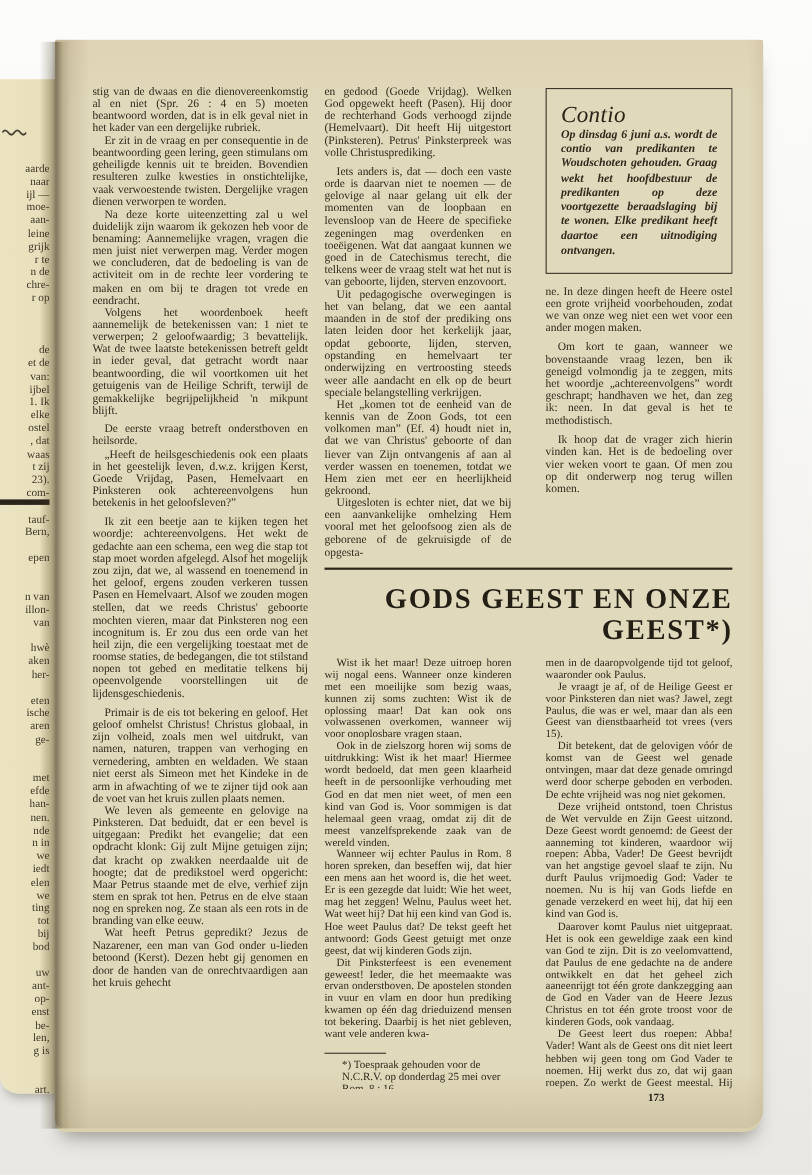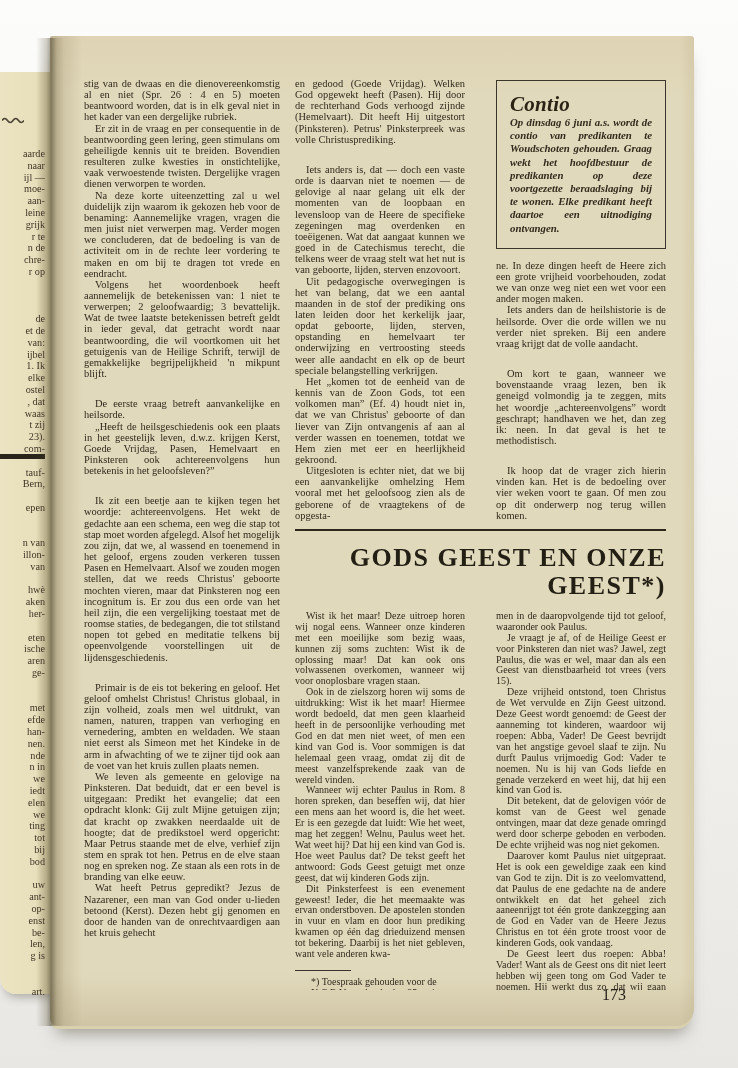--- a/index.html
+++ b/index.html
@@ -65,7 +65,7 @@
   
   .contio{border:1.5px solid #3a342a;padding:12px 13px 13px;margin:2px 0 11px}
   .contio .ct1,.contio .ct2{
-    font-style:italic;font-weight:bold;font-size:21px;line-height:23px;letter-spacing:.3px;color:#2b2416;
+    font-style:italic;font-weight:normal;font-size:21px;line-height:23px;letter-spacing:.3px;color:#2b2416;
   }
   .contio .ct2{word-spacing:5px}
   .contio-body{font-style:italic;font-weight:bold;font-size:10.8px;line-height:13.2px;text-indent:12px}

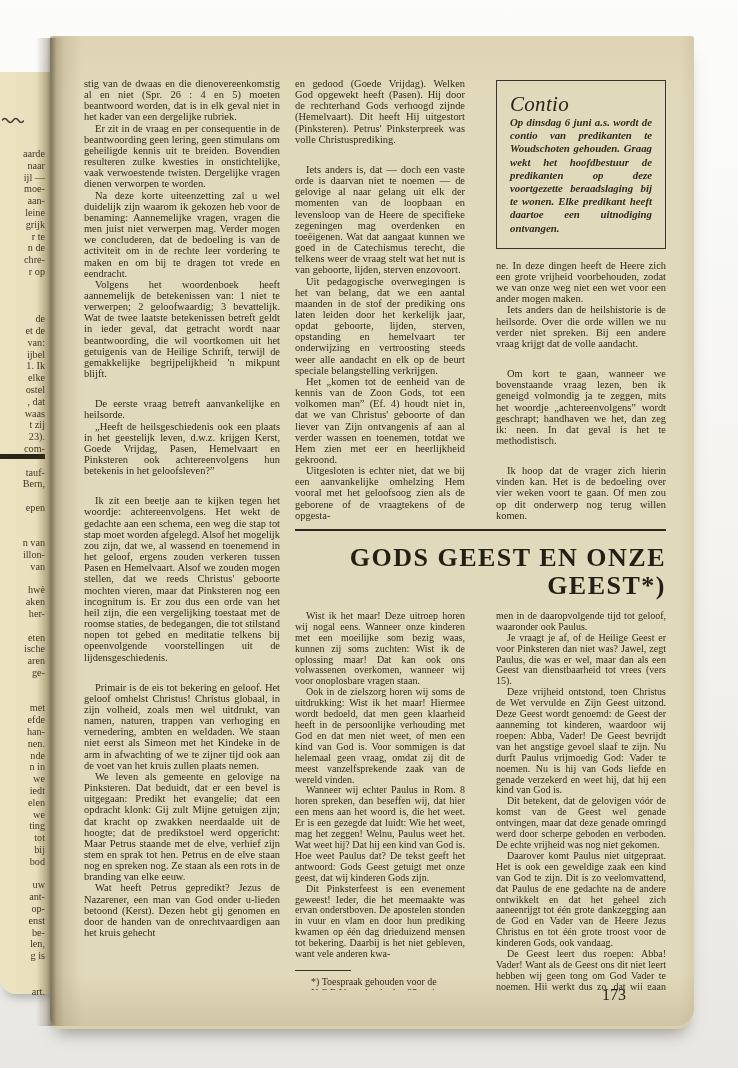--- a/index.html
+++ b/index.html
@@ -60,7 +60,7 @@
     font-size:10.45px;line-height:11.15px;hyphens:auto;
   }
   p.cont{text-indent:0}
-  p.sp{margin-top:19px}
+  p.sp{margin-top:6px}
 
   
   .contio{border:1.5px solid #3a342a;padding:12px 13px 13px;margin:2px 0 11px}

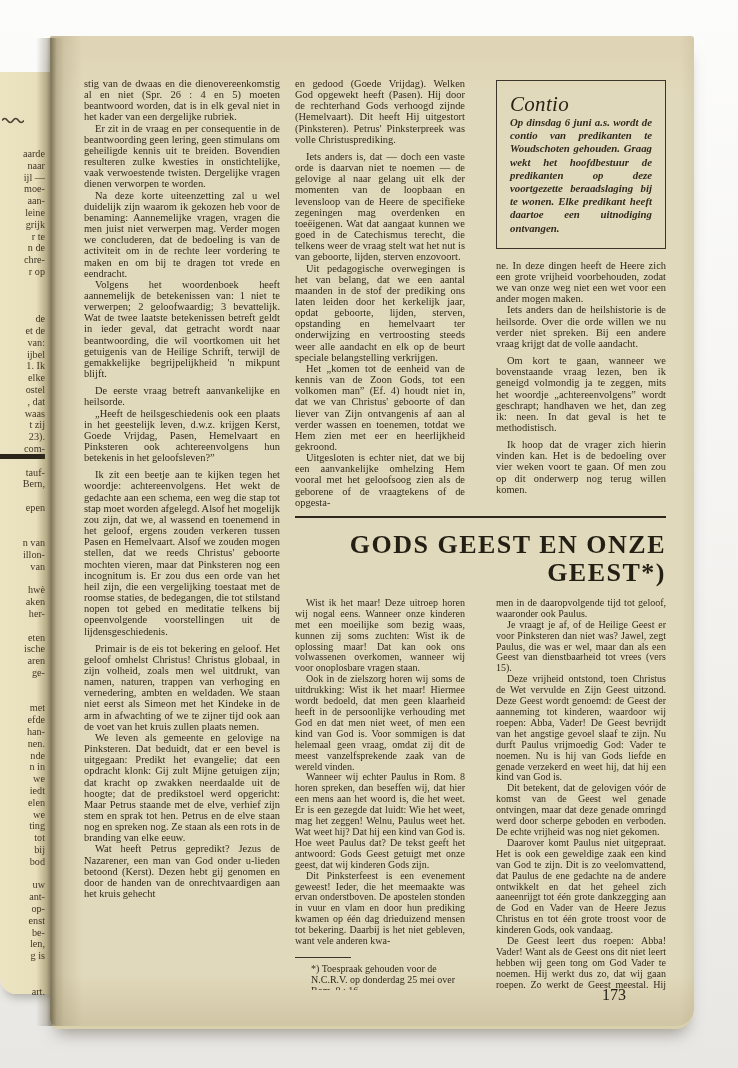--- a/index.html
+++ b/index.html
@@ -202,7 +202,7 @@
               <div class="ct1">Contio</div>
               <p class="contio-body cont">Op dinsdag 6 juni a.s. wordt de contio van predikanten te Woudschoten gehouden. Graag wekt het hoofdbestuur de predikanten op deze voortgezette beraadslaging bij te wonen. Elke predikant heeft daartoe een uitnodiging ontvangen.</p>
             </div>
-            <p class="cont">ne. In deze dingen heeft de Heere zich een grote vrijheid voorbehouden, zodat we van onze weg niet een wet voor een ander mogen maken.</p>
+            <p class="cont">ne. In deze dingen heeft de Heere ostel een grote vrijheid voorbehouden, zodat we van onze weg niet een wet voor een ander mogen maken.</p>
             <p>Iets anders dan de heilshistorie is de heilsorde. Over die orde willen we nu verder niet spreken. Bij een andere vraag krijgt dat de volle aandacht.</p>
             <p class="sp">Om kort te gaan, wanneer we bovenstaande vraag lezen, ben ik geneigd volmondig ja te zeggen, mits het woordje „achtereenvolgens” wordt geschrapt; handhaven we het, dan zeg ik: neen. In dat geval is het te methodistisch.</p>
             <p class="sp">Ik hoop dat de vrager zich hierin vinden kan. Het is de bedoeling over vier weken voort te gaan. Of men zou op dit onderwerp nog terug willen komen.</p>

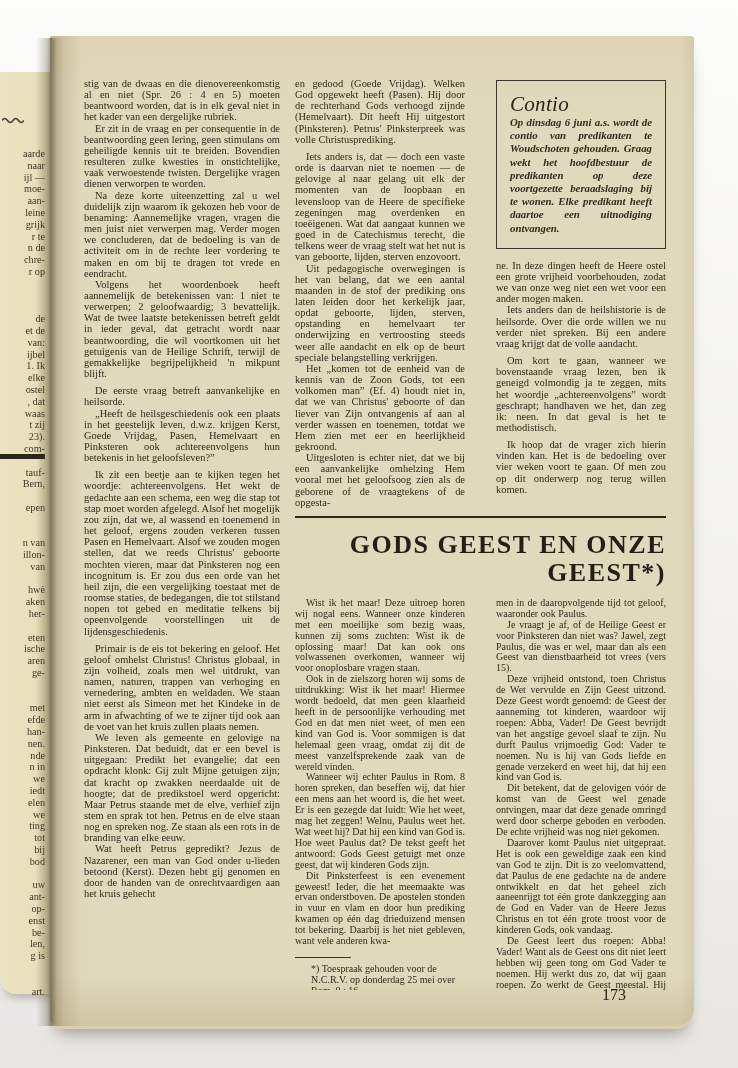--- a/index.html
+++ b/index.html
@@ -203,7 +203,6 @@
               <p class="contio-body cont">Op dinsdag 6 juni a.s. wordt de contio van predikanten te Woudschoten gehouden. Graag wekt het hoofdbestuur de predikanten op deze voortgezette beraadslaging bij te wonen. Elke predikant heeft daartoe een uitnodiging ontvangen.</p>
             </div>
             <p class="cont">ne. In deze dingen heeft de Heere ostel een grote vrijheid voorbehouden, zodat we van onze weg niet een wet voor een ander mogen maken.</p>
-            <p>Iets anders dan de heilshistorie is de heilsorde. Over die orde willen we nu verder niet spreken. Bij een andere vraag krijgt dat de volle aandacht.</p>
             <p class="sp">Om kort te gaan, wanneer we bovenstaande vraag lezen, ben ik geneigd volmondig ja te zeggen, mits het woordje „achtereenvolgens” wordt geschrapt; handhaven we het, dan zeg ik: neen. In dat geval is het te methodistisch.</p>
             <p class="sp">Ik hoop dat de vrager zich hierin vinden kan. Het is de bedoeling over vier weken voort te gaan. Of men zou op dit onderwerp nog terug willen komen.</p>
           </div>

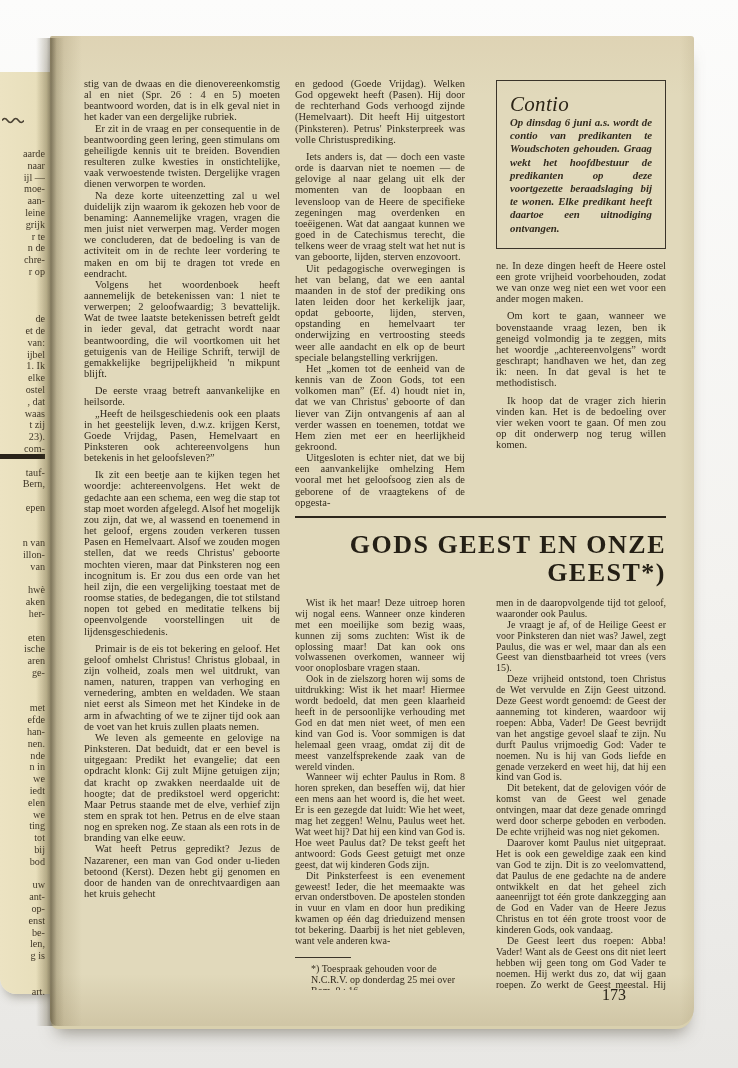--- a/index.html
+++ b/index.html
@@ -178,7 +178,7 @@
         <p>Er zit in de vraag en per consequentie in de beantwoording geen lering, geen stimulans om geheiligde kennis uit te breiden. Bovendien resulteren zulke kwesties in onstichtelijke, vaak verwoestende twisten. Dergelijke vragen dienen verworpen te worden.</p>
         <p>Na deze korte uiteenzetting zal u wel duidelijk zijn waarom ik gekozen heb voor de benaming: Aannemelijke vragen, vragen die men juist niet verwerpen mag. Verder mogen we concluderen, dat de bedoeling is van de activiteit om in de rechte leer vordering te maken en om bij te dragen tot vrede en eendracht.</p>
         <p>Volgens het woordenboek heeft aannemelijk de betekenissen van: 1 niet te verwerpen; 2 geloofwaardig; 3 bevattelijk. Wat de twee laatste betekenissen betreft geldt in ieder geval, dat getracht wordt naar beantwoording, die wil voortkomen uit het getuigenis van de Heilige Schrift, terwijl de gemakkelijke begrijpelijkheid 'n mikpunt blijft.</p>
-        <p class="sp">De eerste vraag betreft aanvankelijke en heilsorde.</p>
+        <p class="sp">De eerste vraag betreft onderstboven en heilsorde.</p>
         <p>„Heeft de heilsgeschiedenis ook een plaats in het geestelijk leven, d.w.z. krijgen Kerst, Goede Vrijdag, Pasen, Hemelvaart en Pinksteren ook achtereenvolgens hun betekenis in het geloofsleven?”</p>
         <p class="sp">Ik zit een beetje aan te kijken tegen het woordje: achtereenvolgens. Het wekt de gedachte aan een schema, een weg die stap tot stap moet worden afgelegd. Alsof het mogelijk zou zijn, dat we, al wassend en toenemend in het geloof, ergens zouden verkeren tussen Pasen en Hemelvaart. Alsof we zouden mogen stellen, dat we reeds Christus' geboorte mochten vieren, maar dat Pinksteren nog een incognitum is. Er zou dus een orde van het heil zijn, die een vergelijking toestaat met de roomse staties, de bedegangen, die tot stilstand nopen tot gebed en meditatie telkens bij opeenvolgende voorstellingen uit de lijdensgeschiedenis.</p>
         <p class="sp">Primair is de eis tot bekering en geloof. Het geloof omhelst Christus! Christus globaal, in zijn volheid, zoals men wel uitdrukt, van namen, naturen, trappen van verhoging en vernedering, ambten en weldaden. We staan niet eerst als Simeon met het Kindeke in de arm in afwachting of we te zijner tijd ook aan de voet van het kruis zullen plaats nemen.</p>

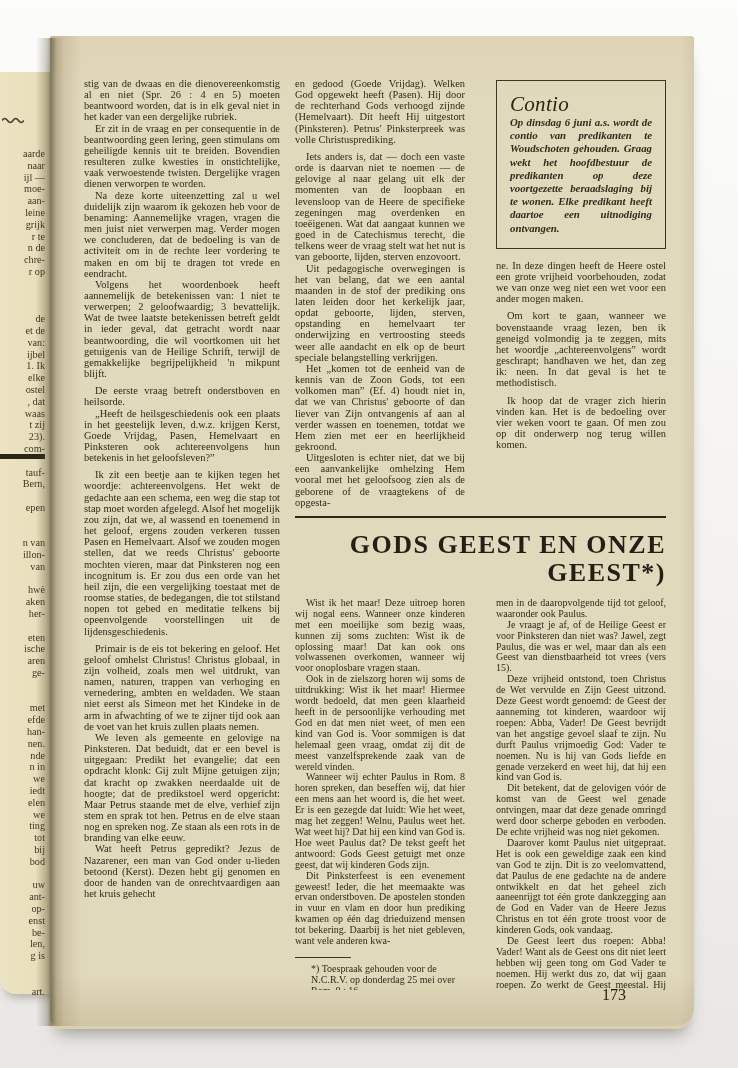--- a/index.html
+++ b/index.html
@@ -194,7 +194,7 @@
             <p class="sp">Iets anders is, dat — doch een vaste orde is daarvan niet te noemen — de gelovige al naar gelang uit elk der momenten van de loopbaan en levensloop van de Heere de specifieke zegeningen mag overdenken en toeëigenen. Wat dat aangaat kunnen we goed in de Catechismus terecht, die telkens weer de vraag stelt wat het nut is van geboorte, lijden, sterven enzovoort.</p>
             <p>Uit pedagogische overwegingen is het van belang, dat we een aantal maanden in de stof der prediking ons laten leiden door het kerkelijk jaar, opdat geboorte, lijden, sterven, opstanding en hemelvaart ter onderwijzing en vertroosting steeds weer alle aandacht en elk op de beurt speciale belangstelling verkrijgen.</p>
             <p>Het „komen tot de eenheid van de kennis van de Zoon Gods, tot een volkomen man” (Ef. 4) houdt niet in, dat we van Christus' geboorte of dan liever van Zijn ontvangenis af aan al verder wassen en toenemen, totdat we Hem zien met eer en heerlijkheid gekroond.</p>
-            <p>Uitgesloten is echter niet, dat we bij een aanvankelijke omhelzing Hem vooral met het geloofsoog zien als de geborene of de vraagtekens of de opgesta-</p>
+            <p>Uitgesloten is echter niet, dat we bij een aanvankelijke omhelzing Hem vooral met het geloofsoog zien als de geborene of de gekruisigde of de opgesta-</p>
           </div>
 
           <div class="col">

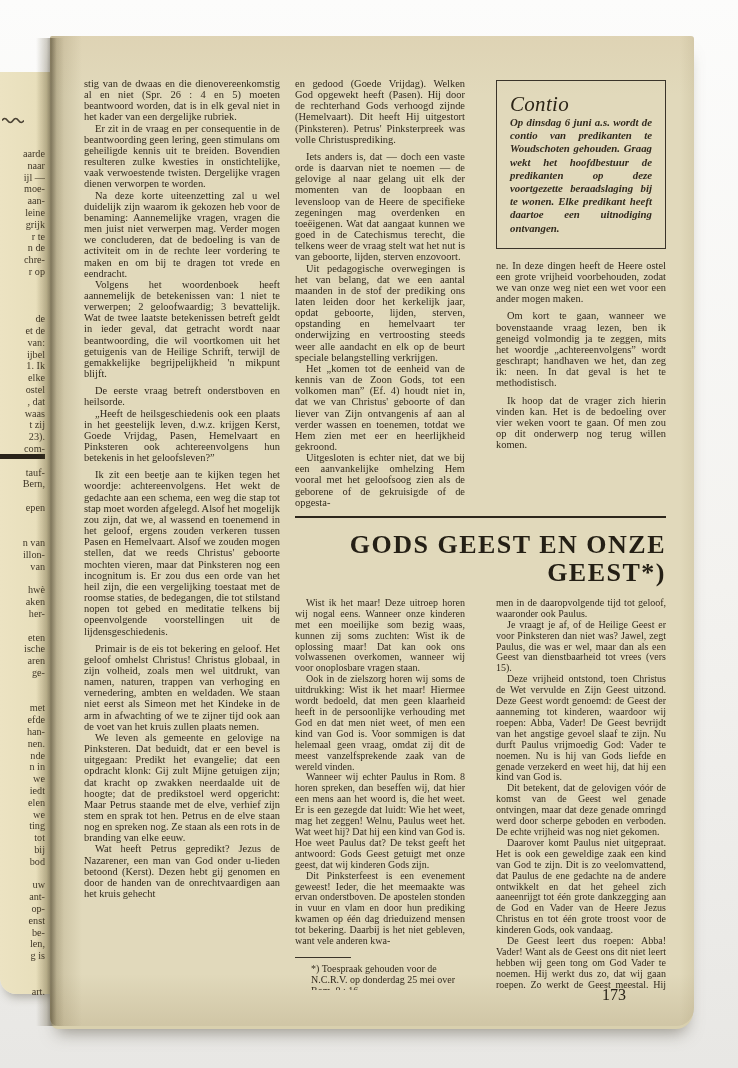--- a/index.html
+++ b/index.html
@@ -224,8 +224,8 @@
           <div class="col">
             <p class="cont">men in de daaropvolgende tijd tot geloof, waaronder ook Paulus.</p>
             <p>Je vraagt je af, of de Heilige Geest er voor Pinksteren dan niet was? Jawel, zegt Paulus, die was er wel, maar dan als een Geest van dienstbaarheid tot vrees (vers 15).</p>
+            <p>Dit betekent, dat de gelovigen vóór de komst van de Geest wel genade ontvingen, maar dat deze genade omringd werd door scherpe geboden en verboden. De echte vrijheid was nog niet gekomen.</p>
             <p>Deze vrijheid ontstond, toen Christus de Wet vervulde en Zijn Geest uitzond. Deze Geest wordt genoemd: de Geest der aanneming tot kinderen, waardoor wij roepen: Abba, Vader! De Geest bevrijdt van het angstige gevoel slaaf te zijn. Nu durft Paulus vrijmoedig God: Vader te noemen. Nu is hij van Gods liefde en genade verzekerd en weet hij, dat hij een kind van God is.</p>
-            <p>Dit betekent, dat de gelovigen vóór de komst van de Geest wel genade ontvingen, maar dat deze genade omringd werd door scherpe geboden en verboden. De echte vrijheid was nog niet gekomen.</p>
             <p>Daarover komt Paulus niet uitgepraat. Het is ook een geweldige zaak een kind van God te zijn. Dit is zo veelomvattend, dat Paulus de ene gedachte na de andere ontwikkelt en dat het geheel zich aaneenrijgt tot één grote dankzegging aan de God en Vader van de Heere Jezus Christus en tot één grote troost voor de kinderen Gods, ook vandaag.</p>
             <p>De Geest leert dus roepen: Abba! Vader! Want als de Geest ons dit niet leert hebben wij geen tong om God Vader te noemen. Hij werkt dus zo, dat wij gaan roepen. Zo werkt de Geest meestal. Hij grijpt ons in het hart, zodat wij met ons hele leven erbij betrokken worden. Zo is het ook, wanneer Hij ons roept tot geloof en bekering, tot lof en aanbidding. Dan werkt Hij tegelijk — op een voor ons onverklaarbare wijze — dit geloof, deze bekering, lof en aanbidding. Dan werkt de Geest dit alles en wij zijn er helemaal bij betrokken.</p>
 

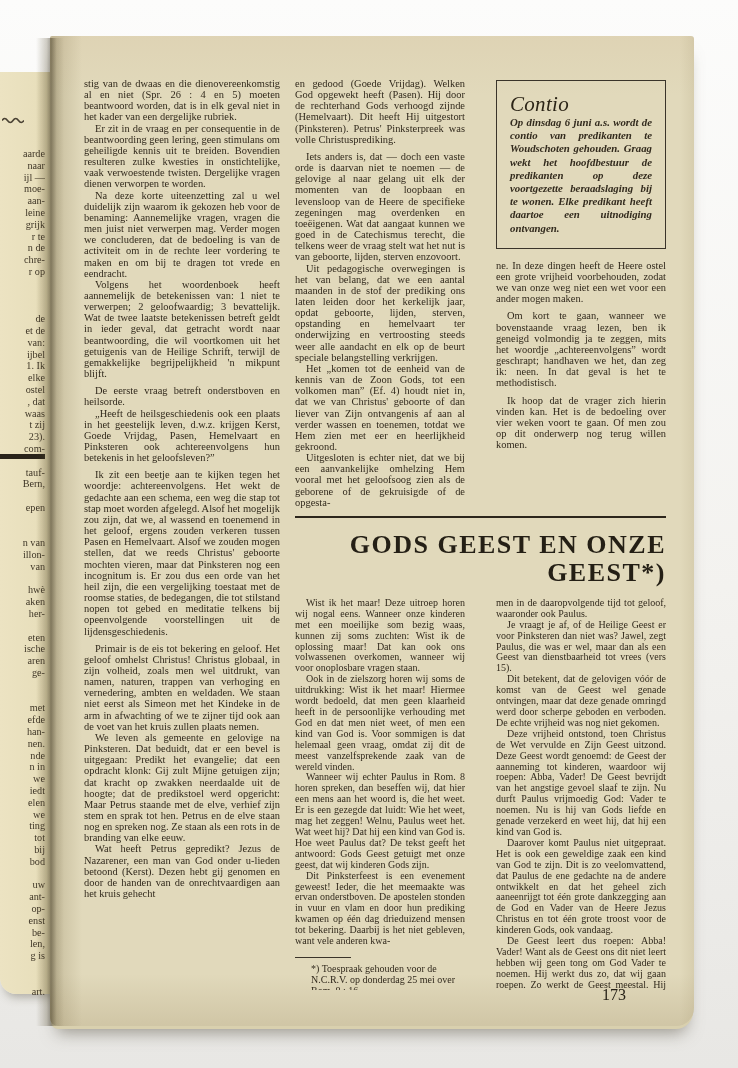--- a/index.html
+++ b/index.html
@@ -80,7 +80,7 @@
   .fnrule{width:56px;height:1px;background:#3a342a;margin:10px 0 6px}
   .footnote{font-size:10px;line-height:11.4px;text-align:left;text-indent:-16px;padding-left:16px}
 
-  .page-number{position:absolute;right:68px;bottom:22px;font-weight:normal;font-size:16px;color:#241f15}
+  .page-number{position:absolute;right:90px;bottom:22px;font-weight:bold;font-size:10px;color:#241f15}
 </style>
 </head>
 <body>

